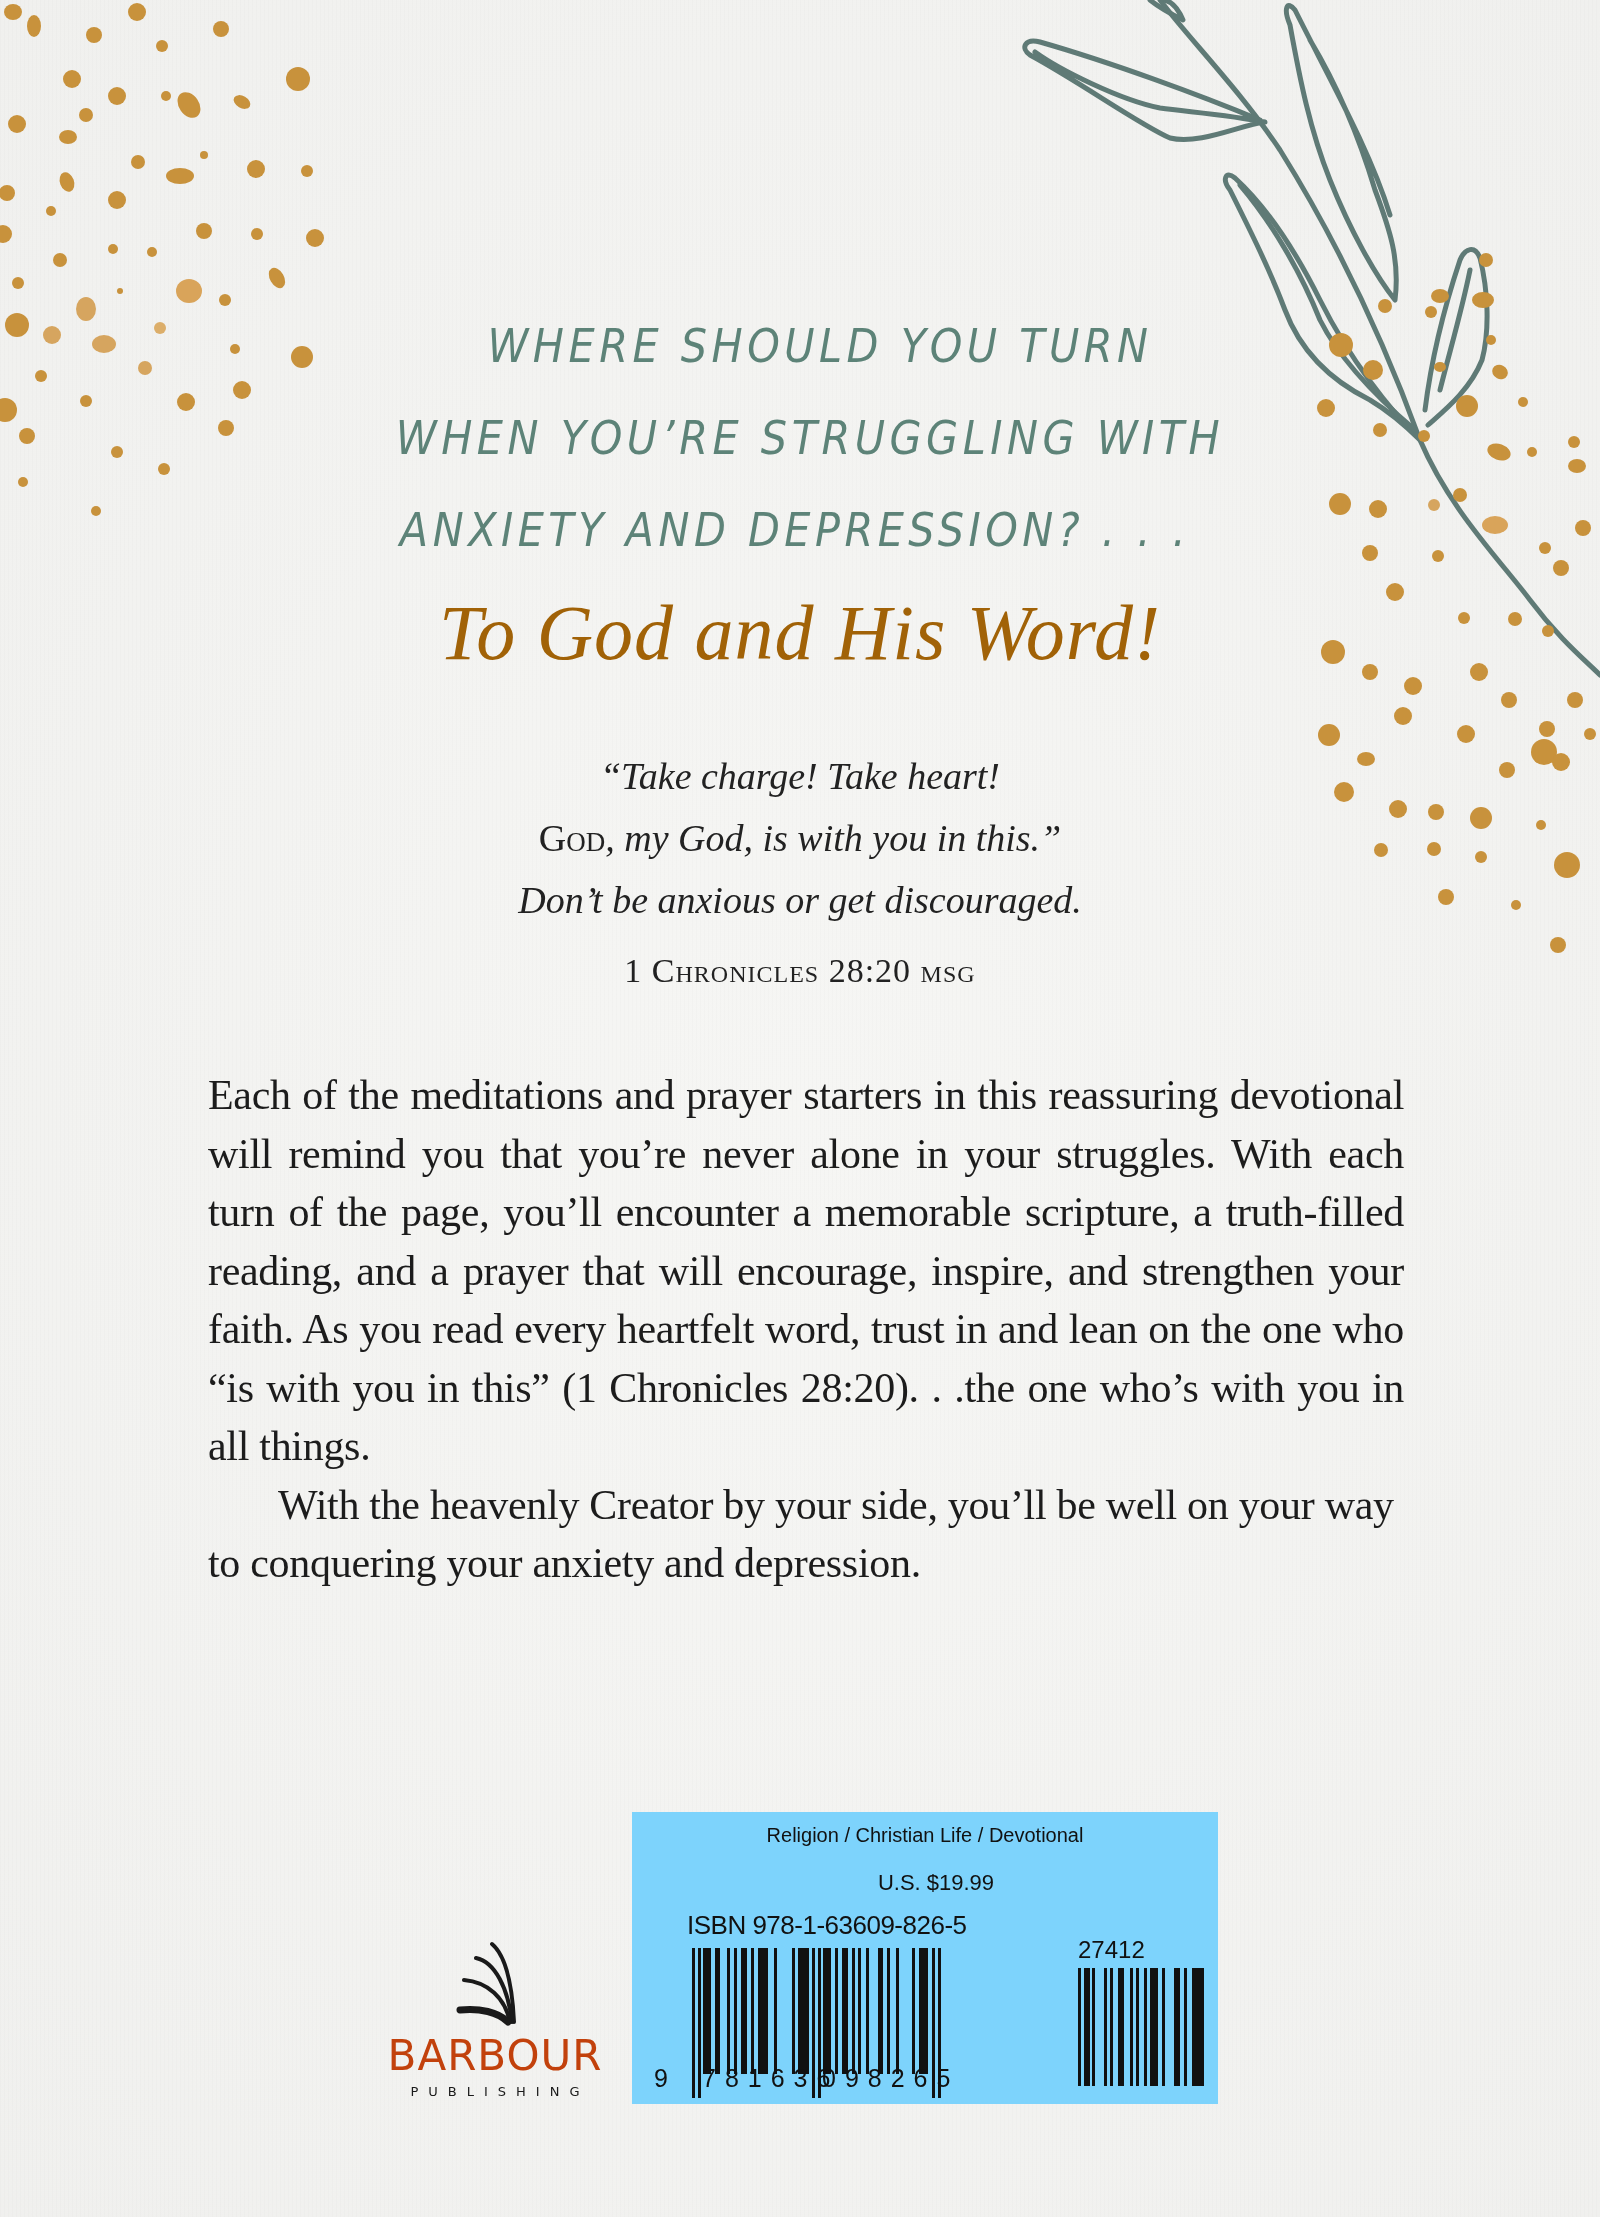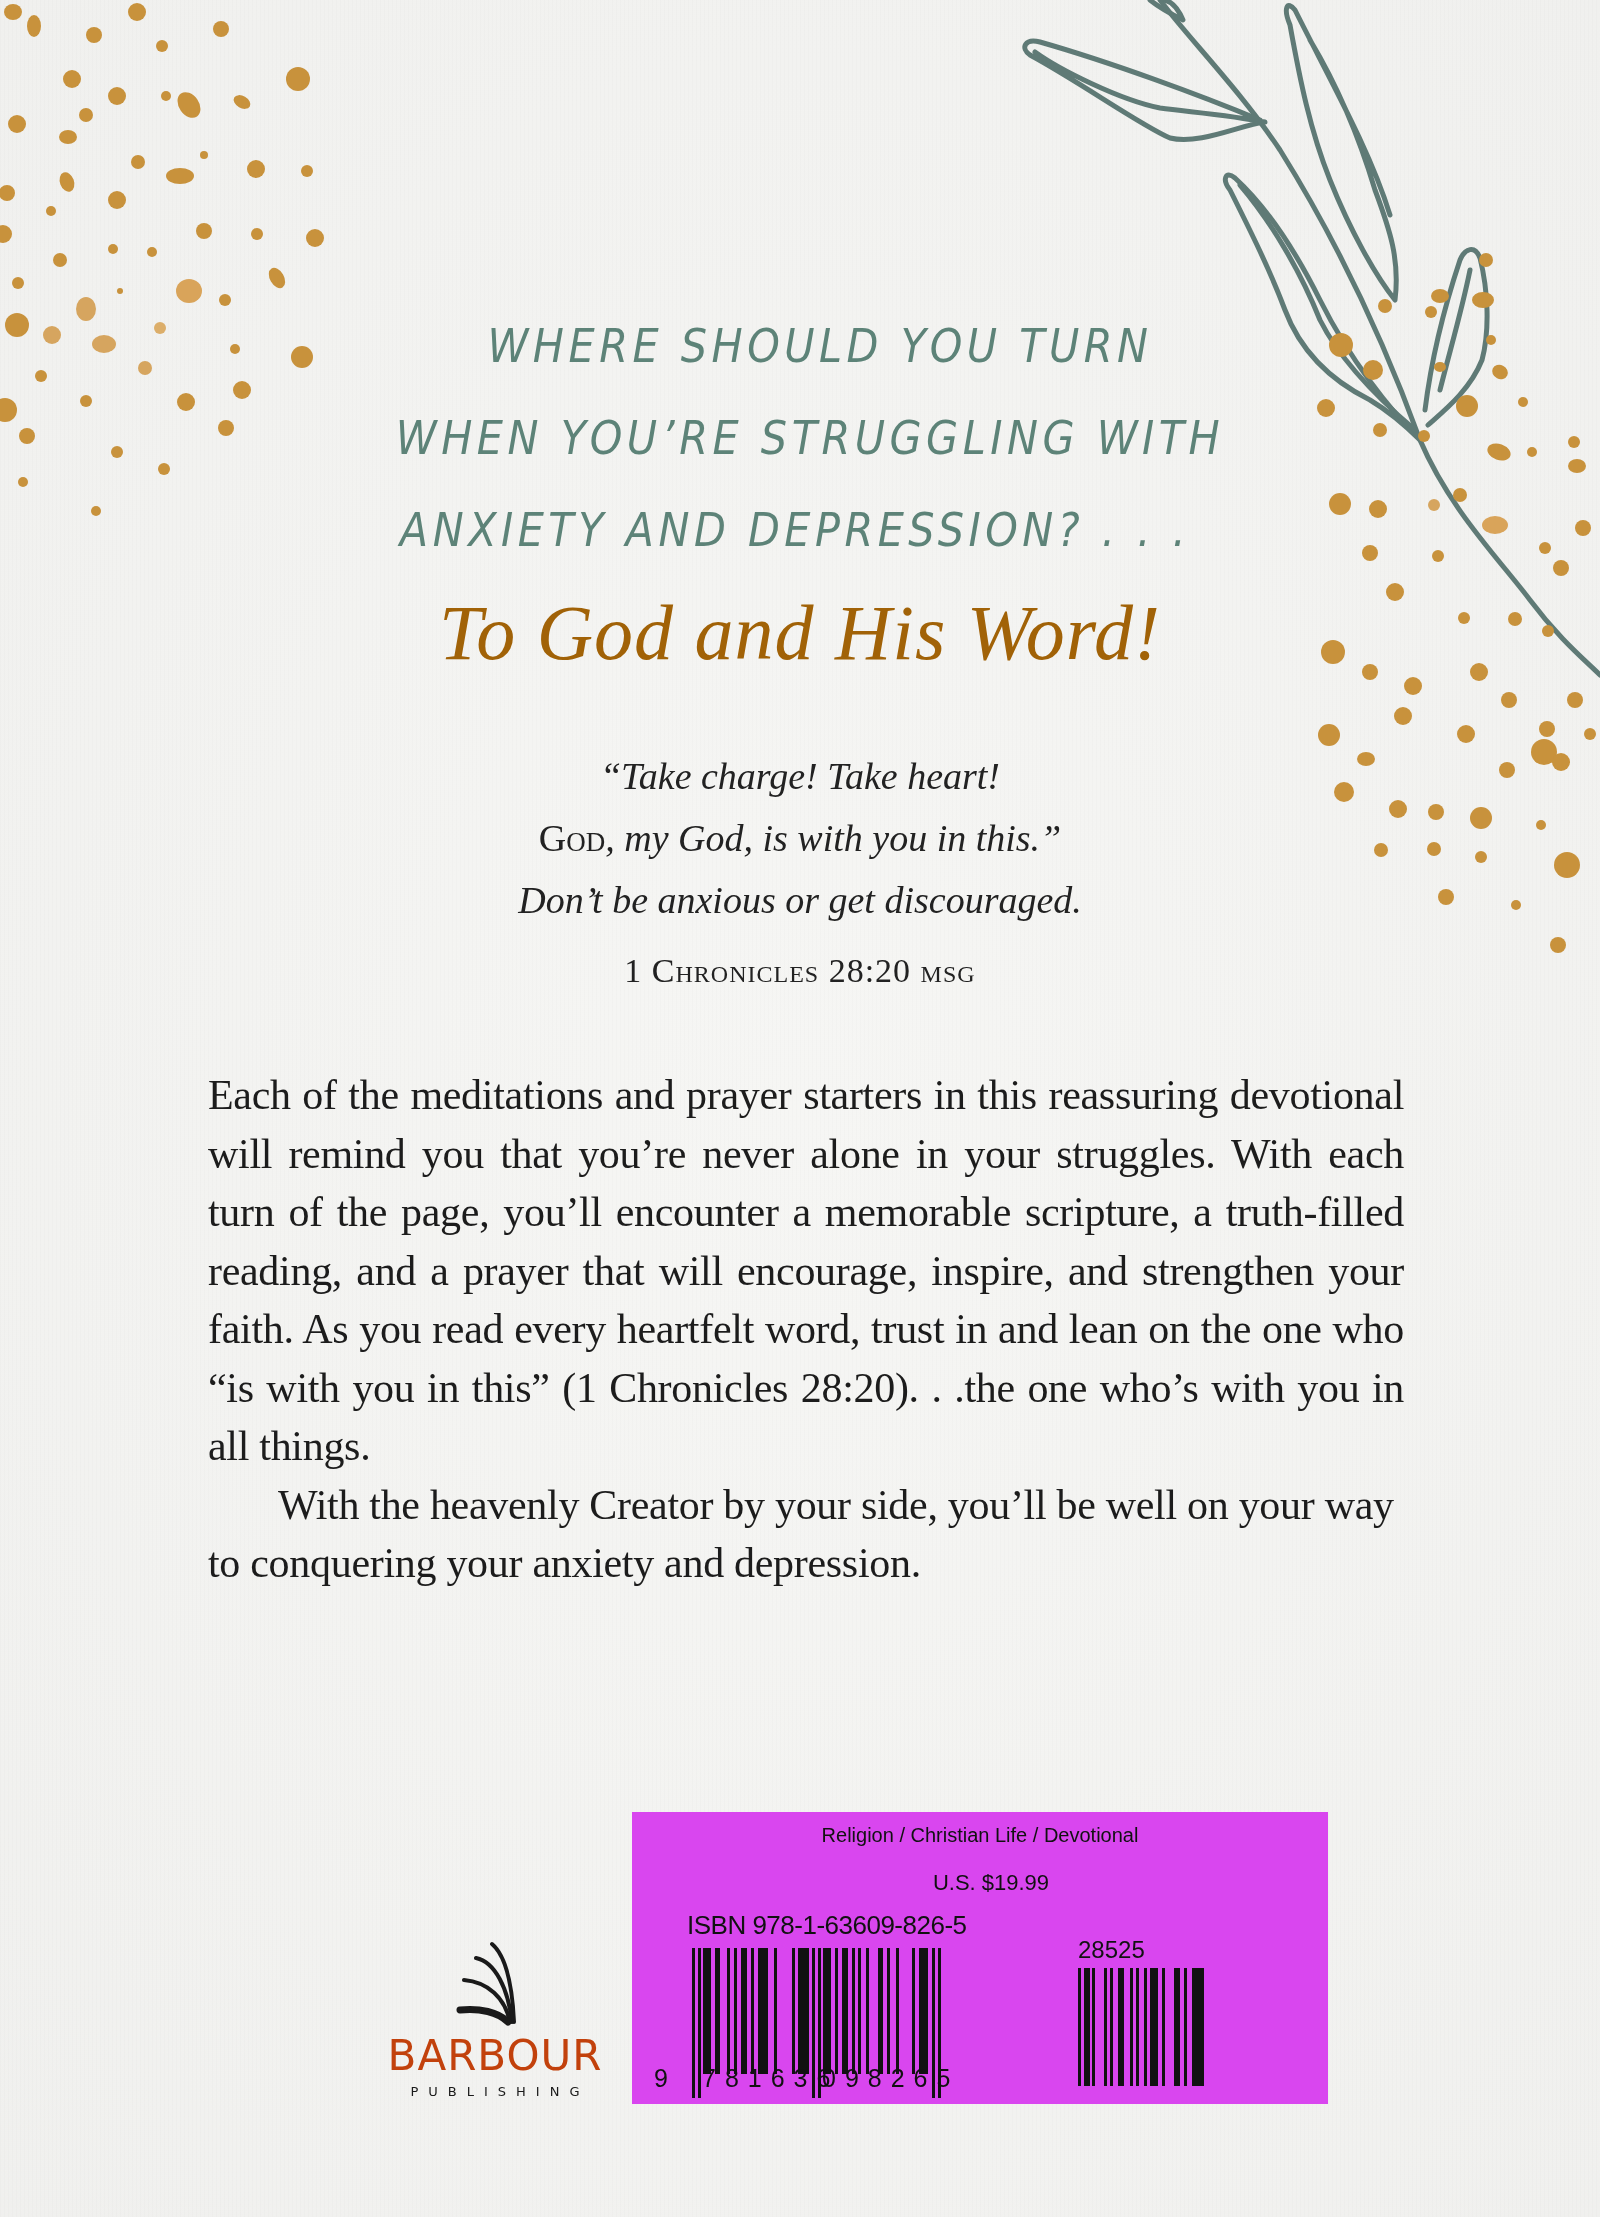--- a/index.html
+++ b/index.html
@@ -55,8 +55,8 @@
   .logo .sub { font-family: "DejaVu Sans", sans-serif; font-size: 13px; letter-spacing: 10px; color: #1a1a1a; margin-top: 6px; padding-left: 10px; }
 
   .barcode-box {
-    position: absolute; left: 632px; top: 1812px; width: 696px; height: 292px;
-    background: #d946ef;
+    position: absolute; left: 632px; top: 1812px; width: 586px; height: 292px;
+    background: #7dd3fc;
   }
   .bc-cat { position: absolute; left: 0; width: 100%; top: 12px; text-align: center; font-family: "Liberation Sans", sans-serif; font-size: 20px; color: #111; }
   .bc-price { position: absolute; left: 0; width: 100%; top: 58px; text-align: center; font-family: "Liberation Sans", sans-serif; font-size: 22px; color: #111; padding-left: 22px; box-sizing: border-box; }

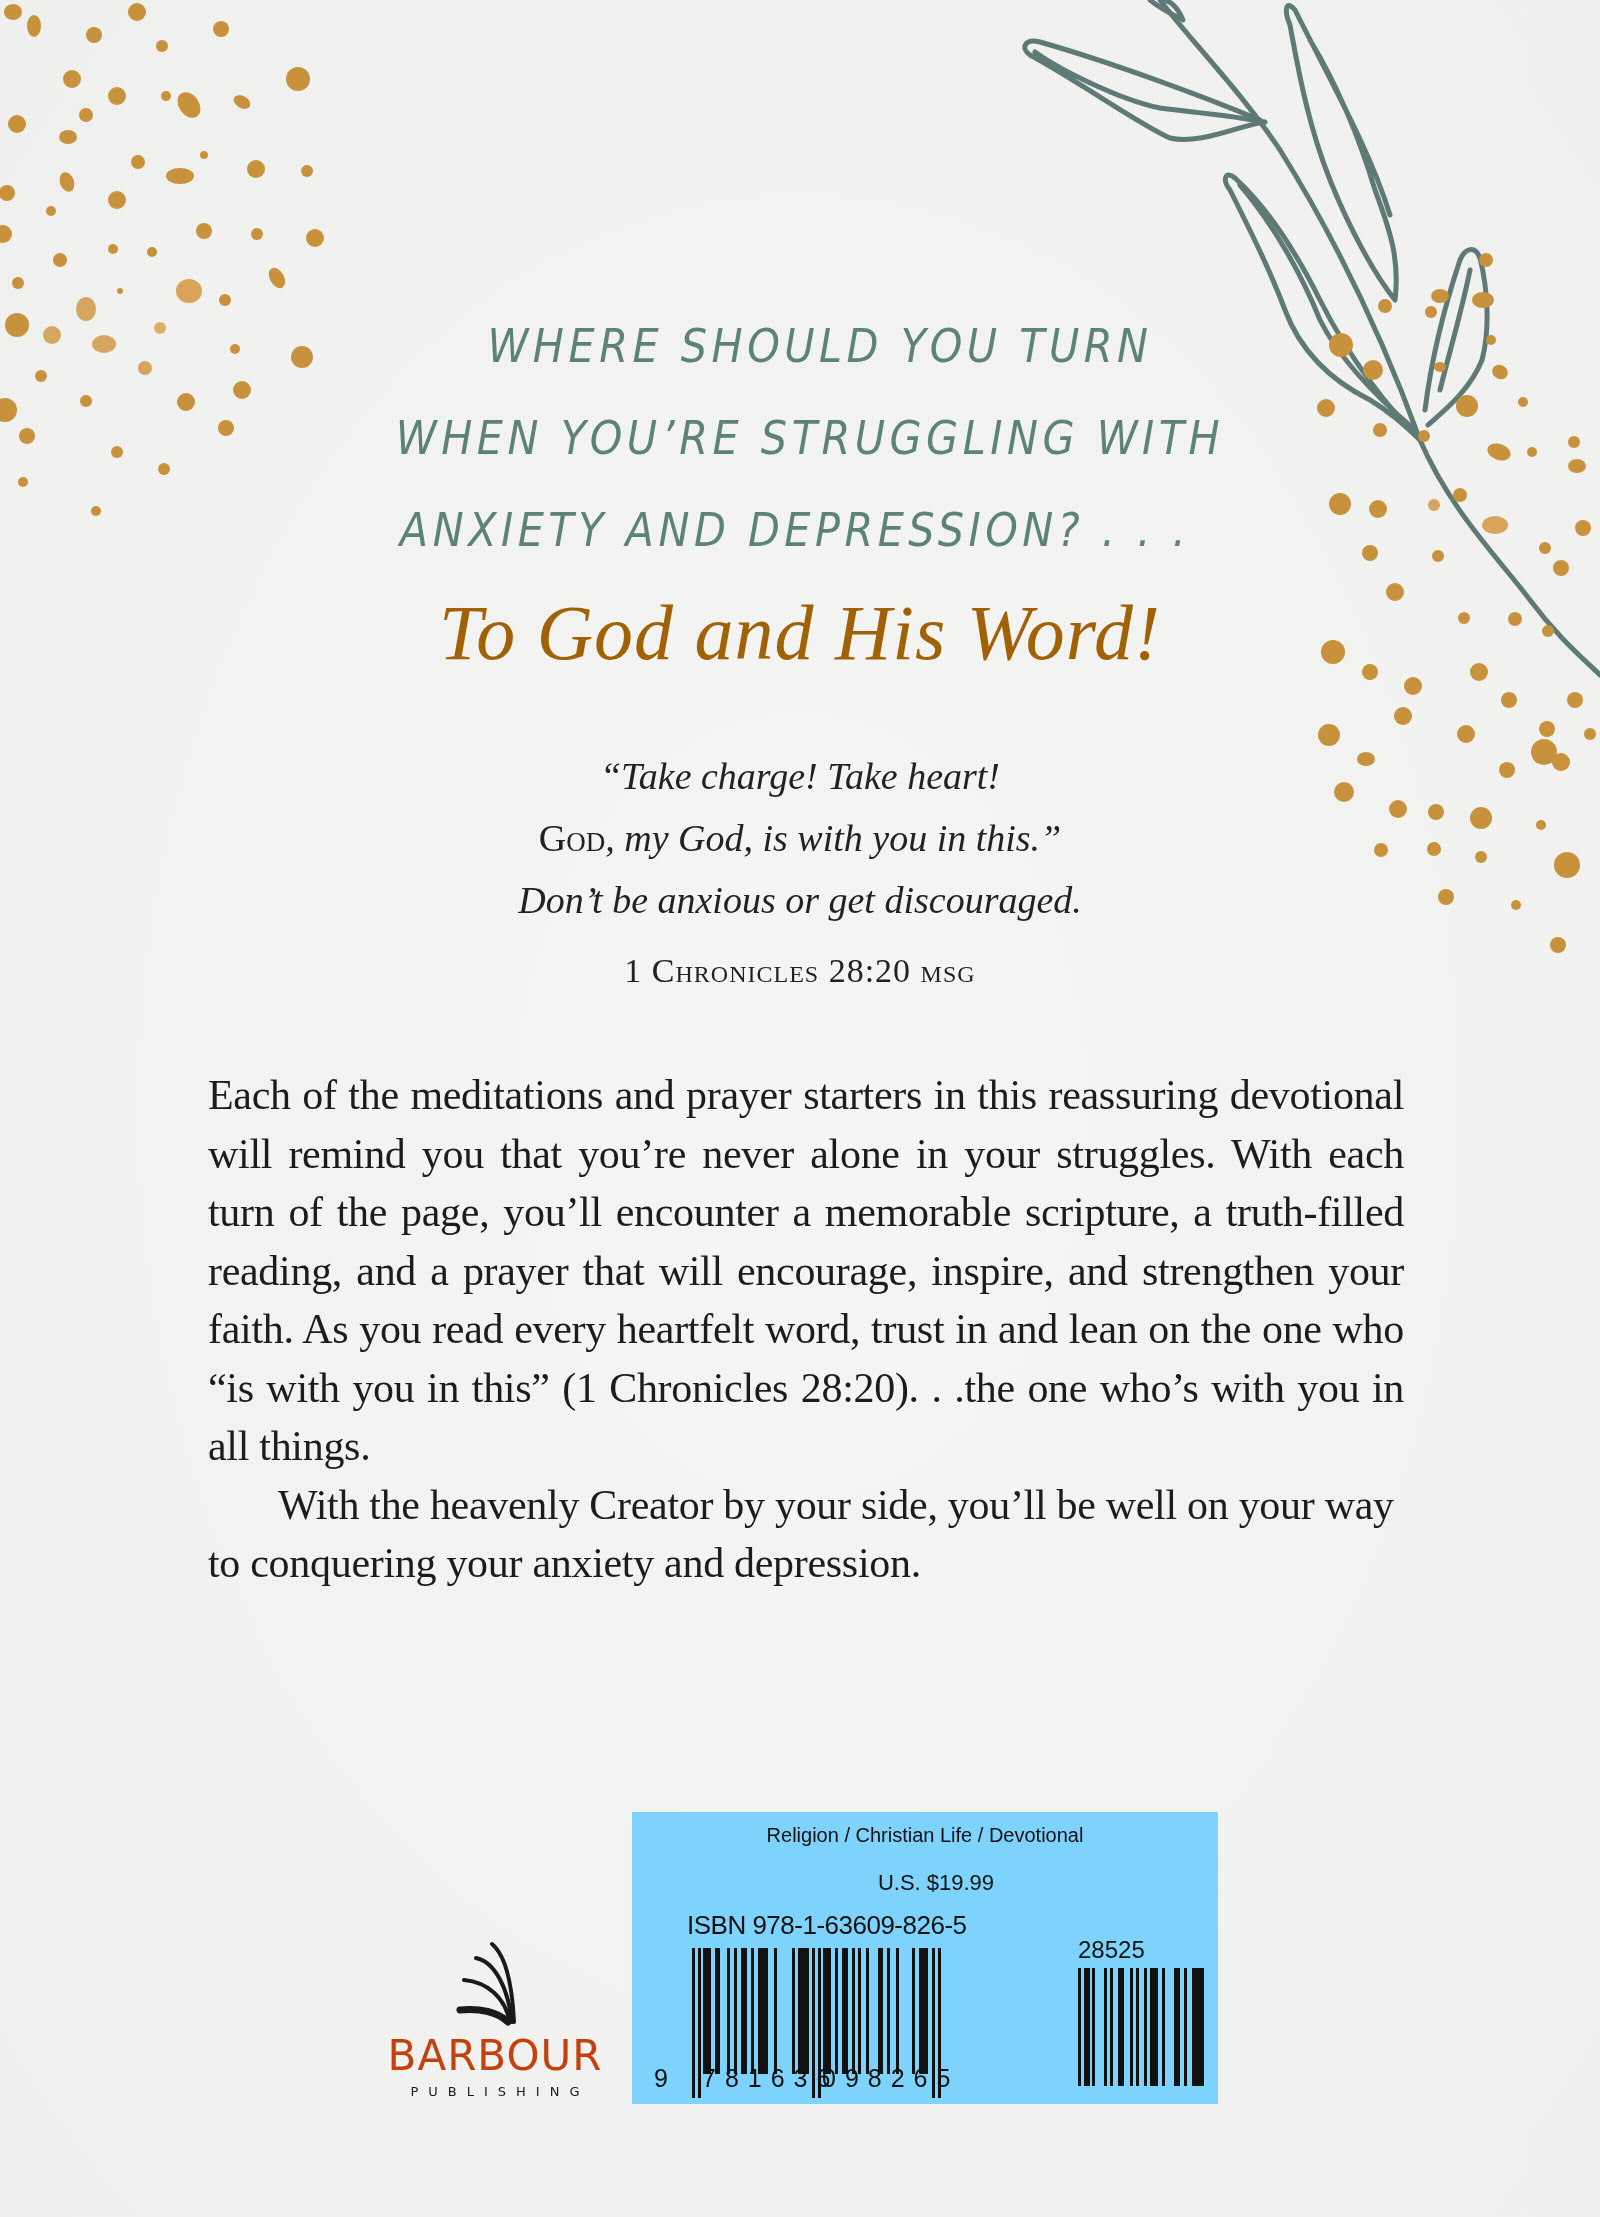--- a/index.html
+++ b/index.html
@@ -280,7 +280,7 @@
     <span style="left:48px; letter-spacing:9px">781636</span>
     <span style="left:168px; letter-spacing:9px">098265</span>
   </div>
-  <div class="bc-addon-label">28525</div>
+  <div class="bc-addon-label">27412</div>
   <svg class="bc-addon" width="130" height="118" viewBox="0 0 130 118">
     <g fill="#111">
       <rect x="0" y="0" width="3" height="118"></rect>

